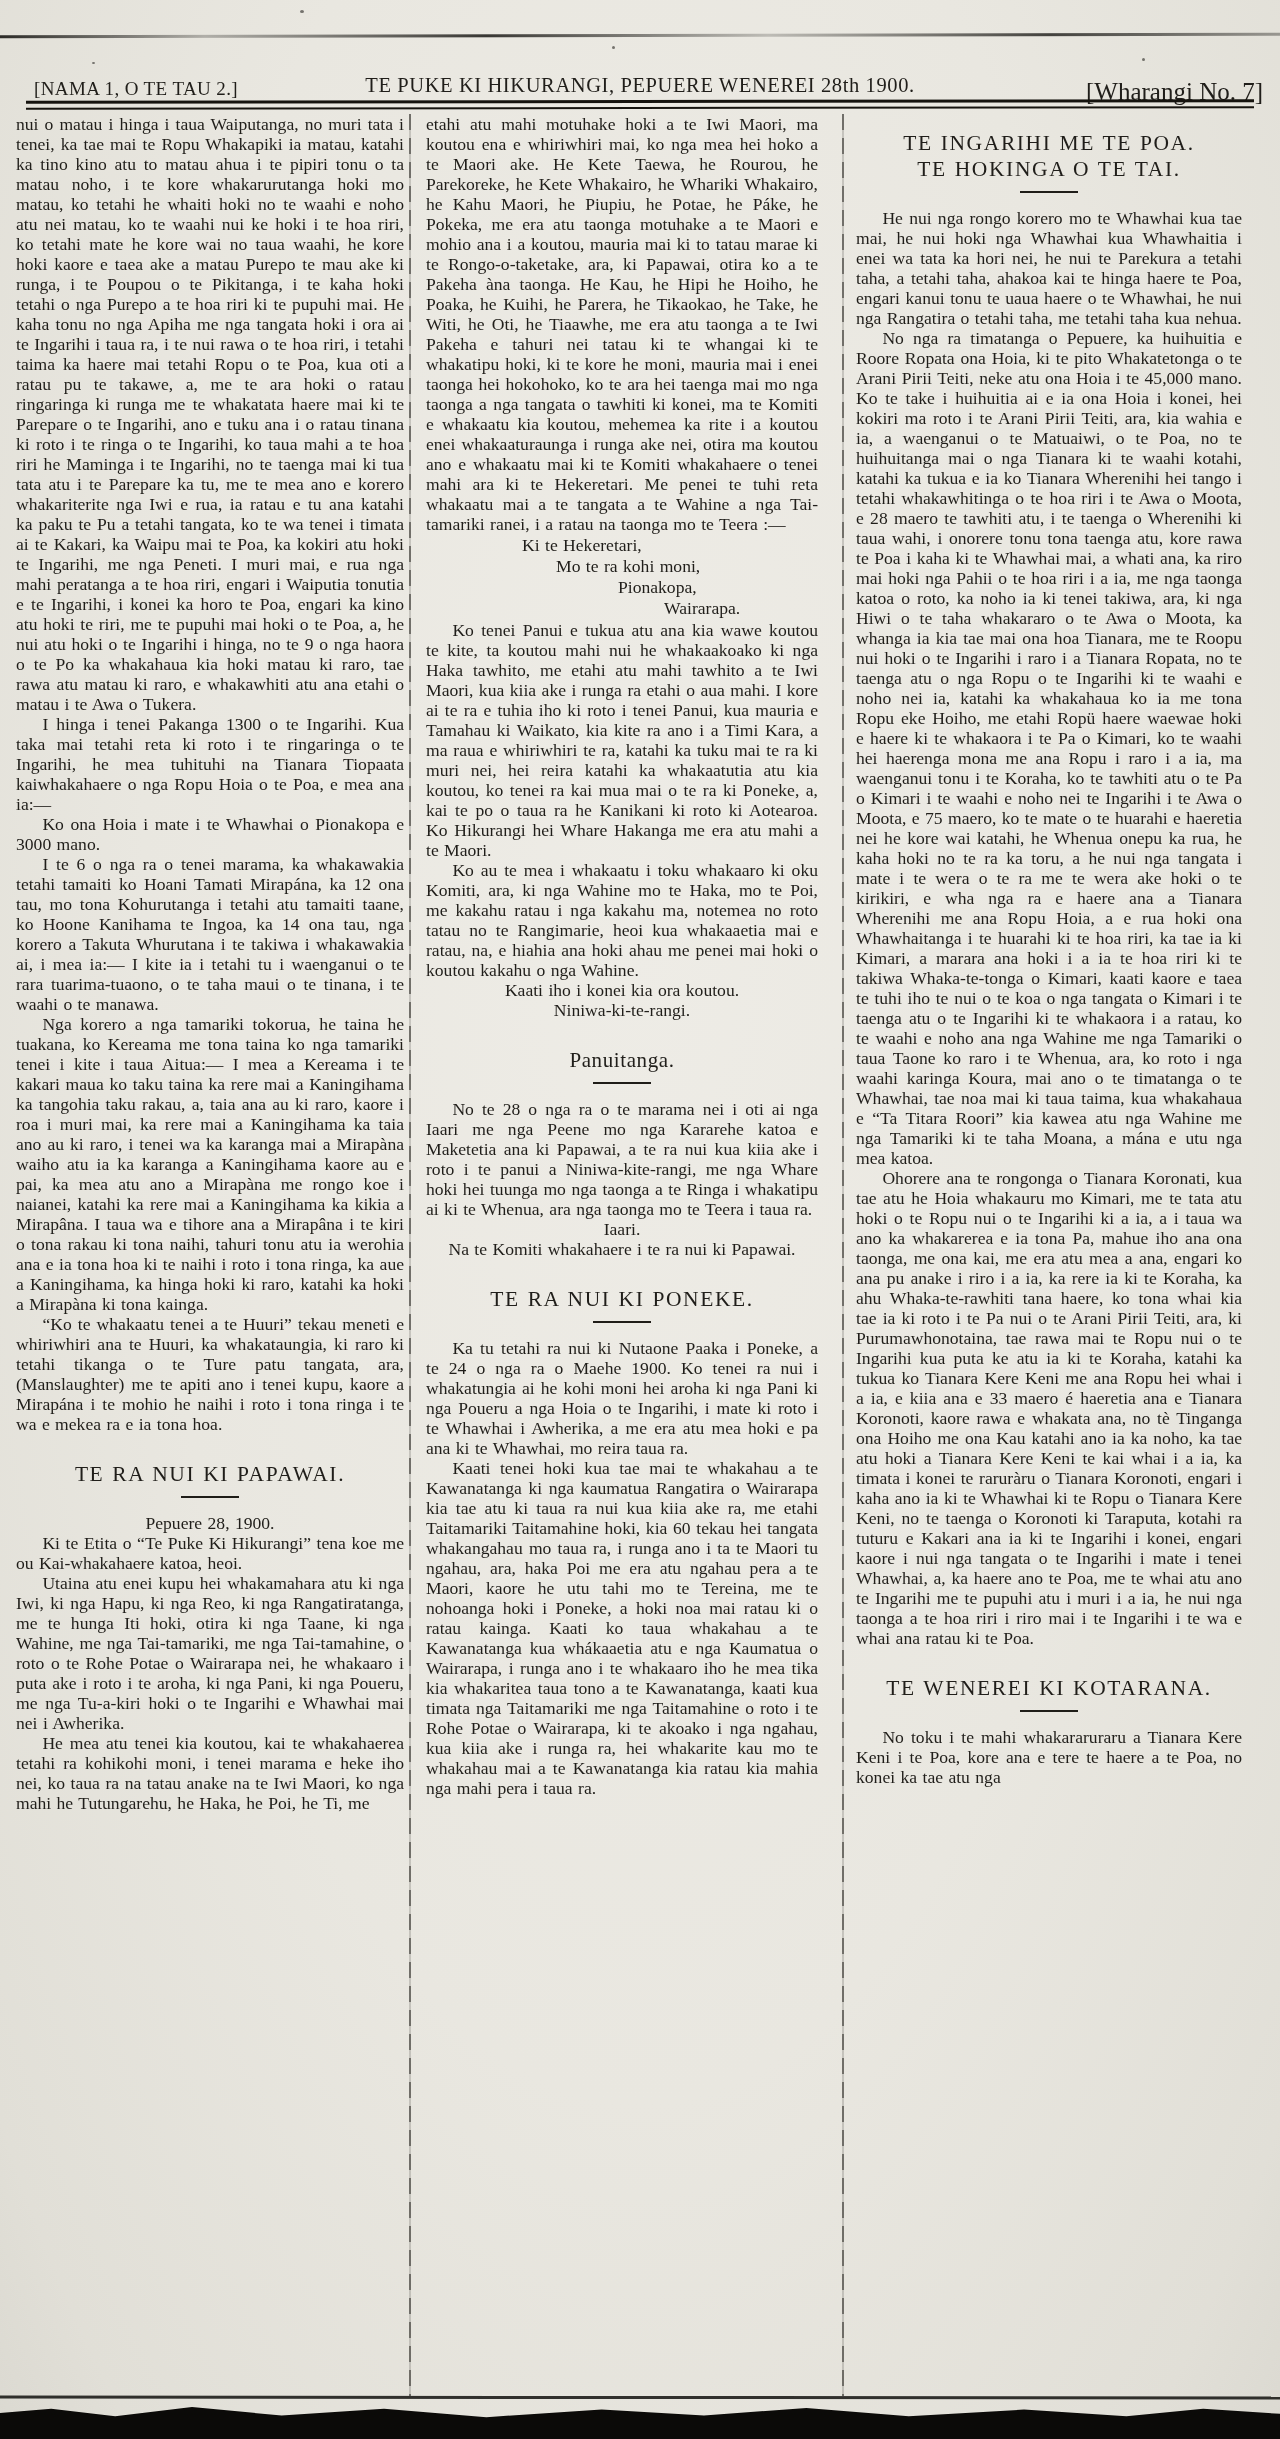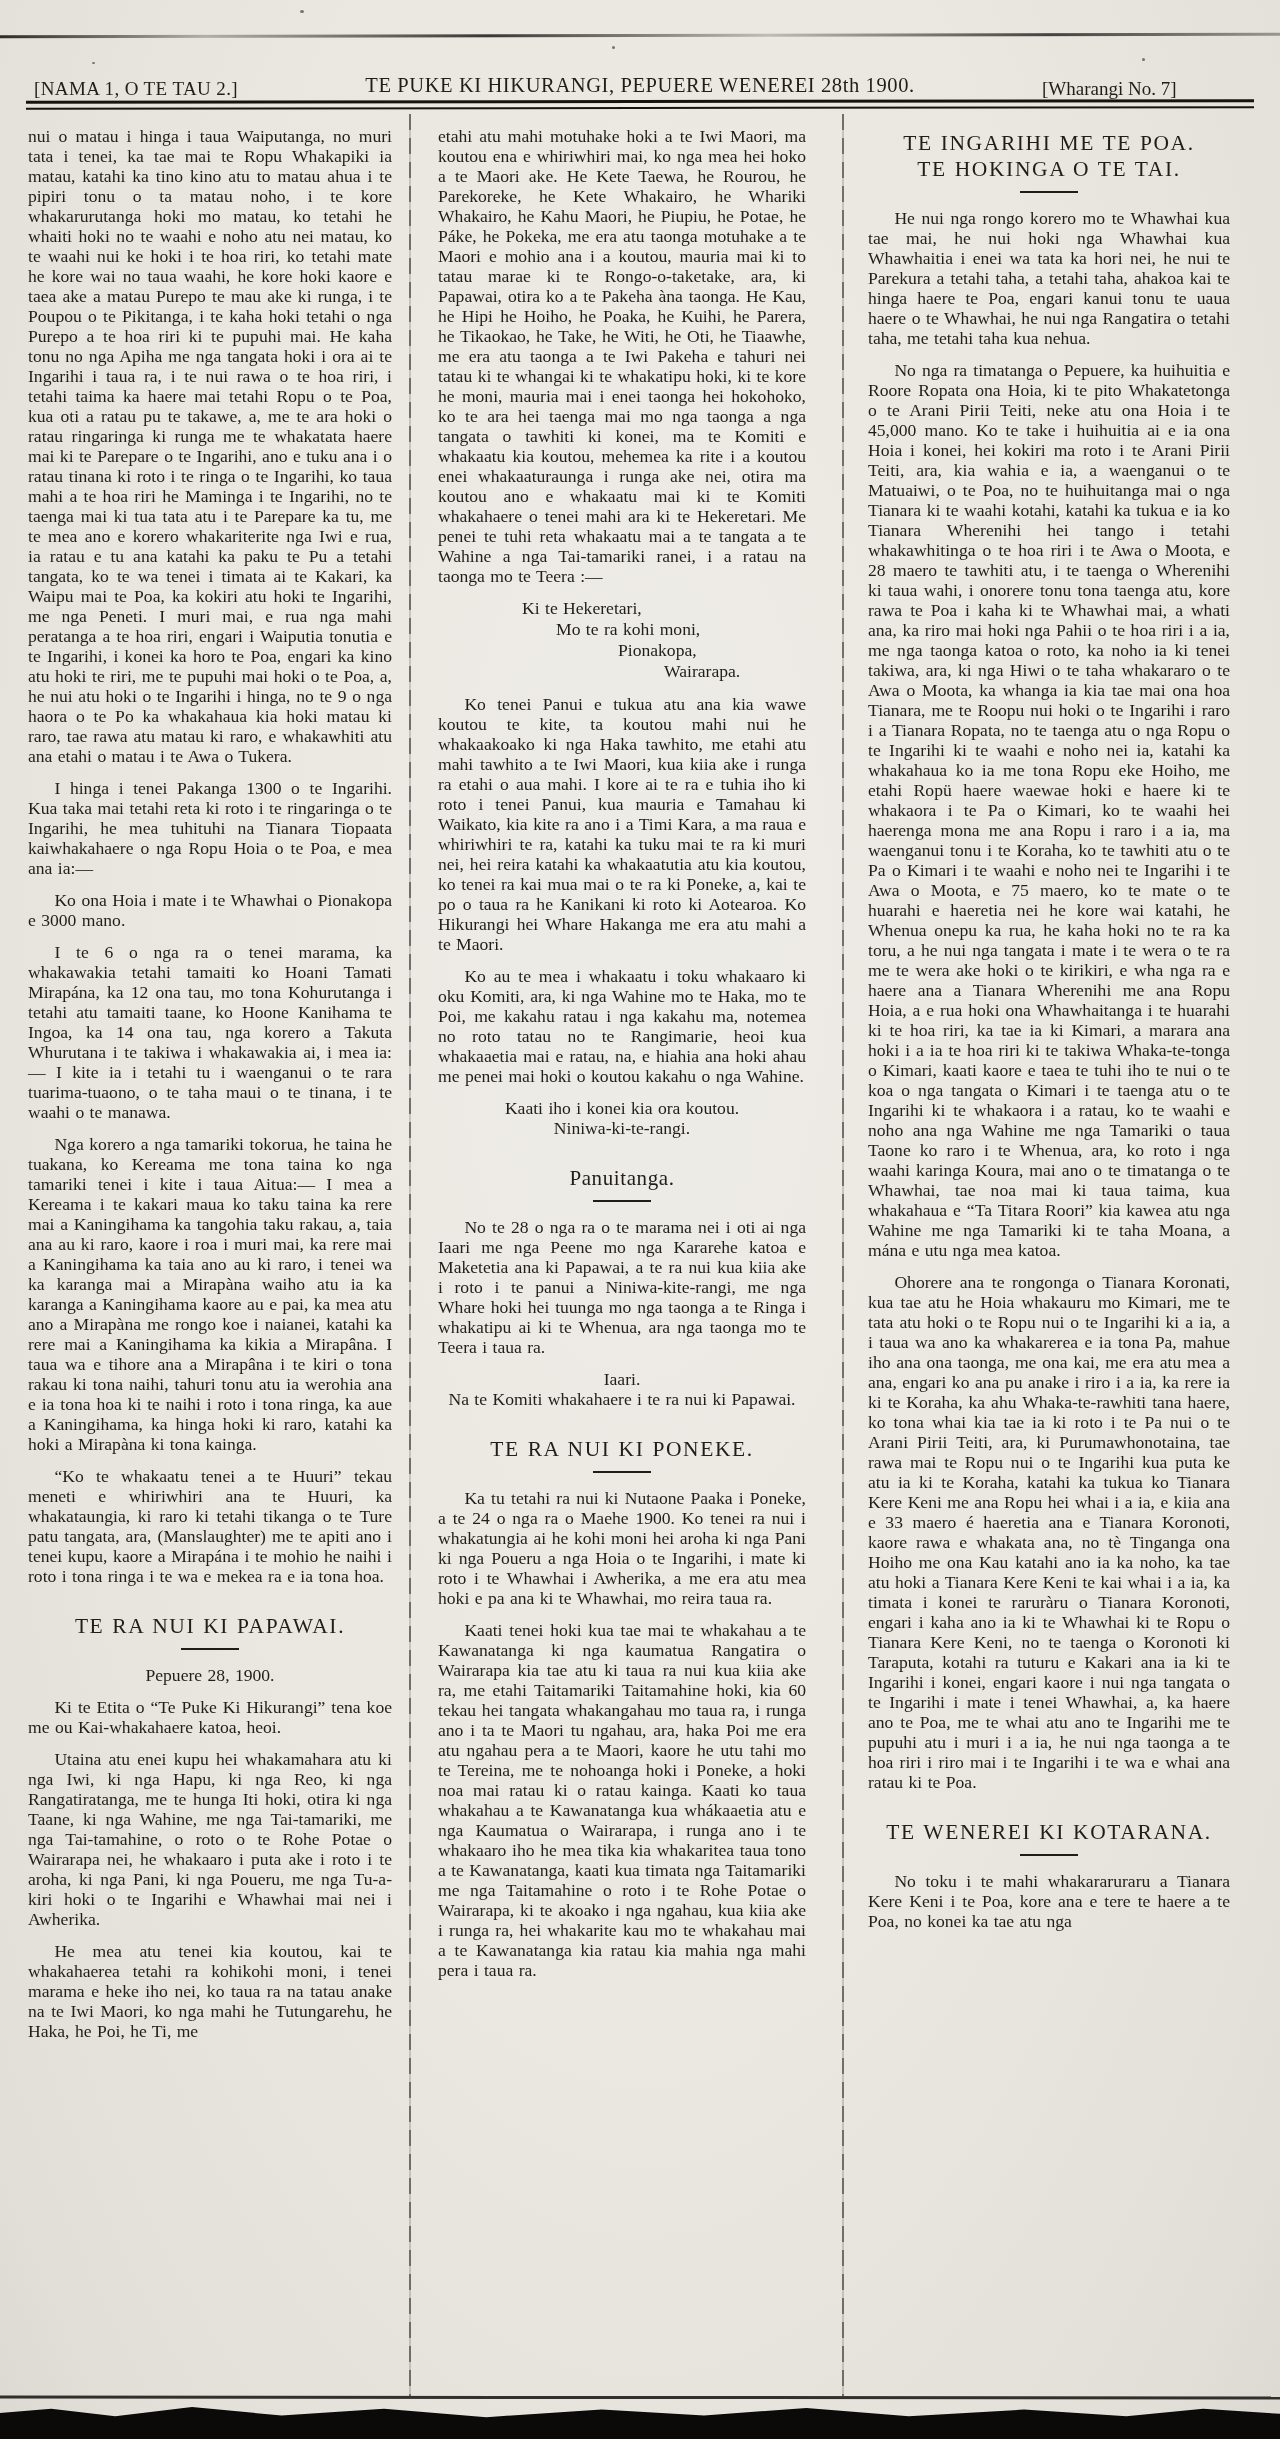--- a/index.html
+++ b/index.html
@@ -12,7 +12,7 @@
   
   .masthead-left{position:absolute;top:78px;left:34px;font-size:19px;letter-spacing:.4px;white-space:nowrap;}
   .masthead-center{position:absolute;top:74px;left:0;width:100%;text-align:center;font-size:20.5px;letter-spacing:.6px;white-space:nowrap;}
-  .masthead-right{position:absolute;top:78px;left:1042px;font-size:19px;white-space:nowrap;text-align:right;}
+  .masthead-right{position:absolute;top:78px;left:1086px;font-size:25px;white-space:nowrap;text-align:right;}
   .rule-a{position:absolute;top:100px;left:26px;width:1228px;height:3px;background:#15130e;transform:rotate(-.06deg);}
   .rule-b{position:absolute;top:107px;left:26px;width:1228px;height:2px;background:#15130e;transform:rotate(-.06deg);}
   

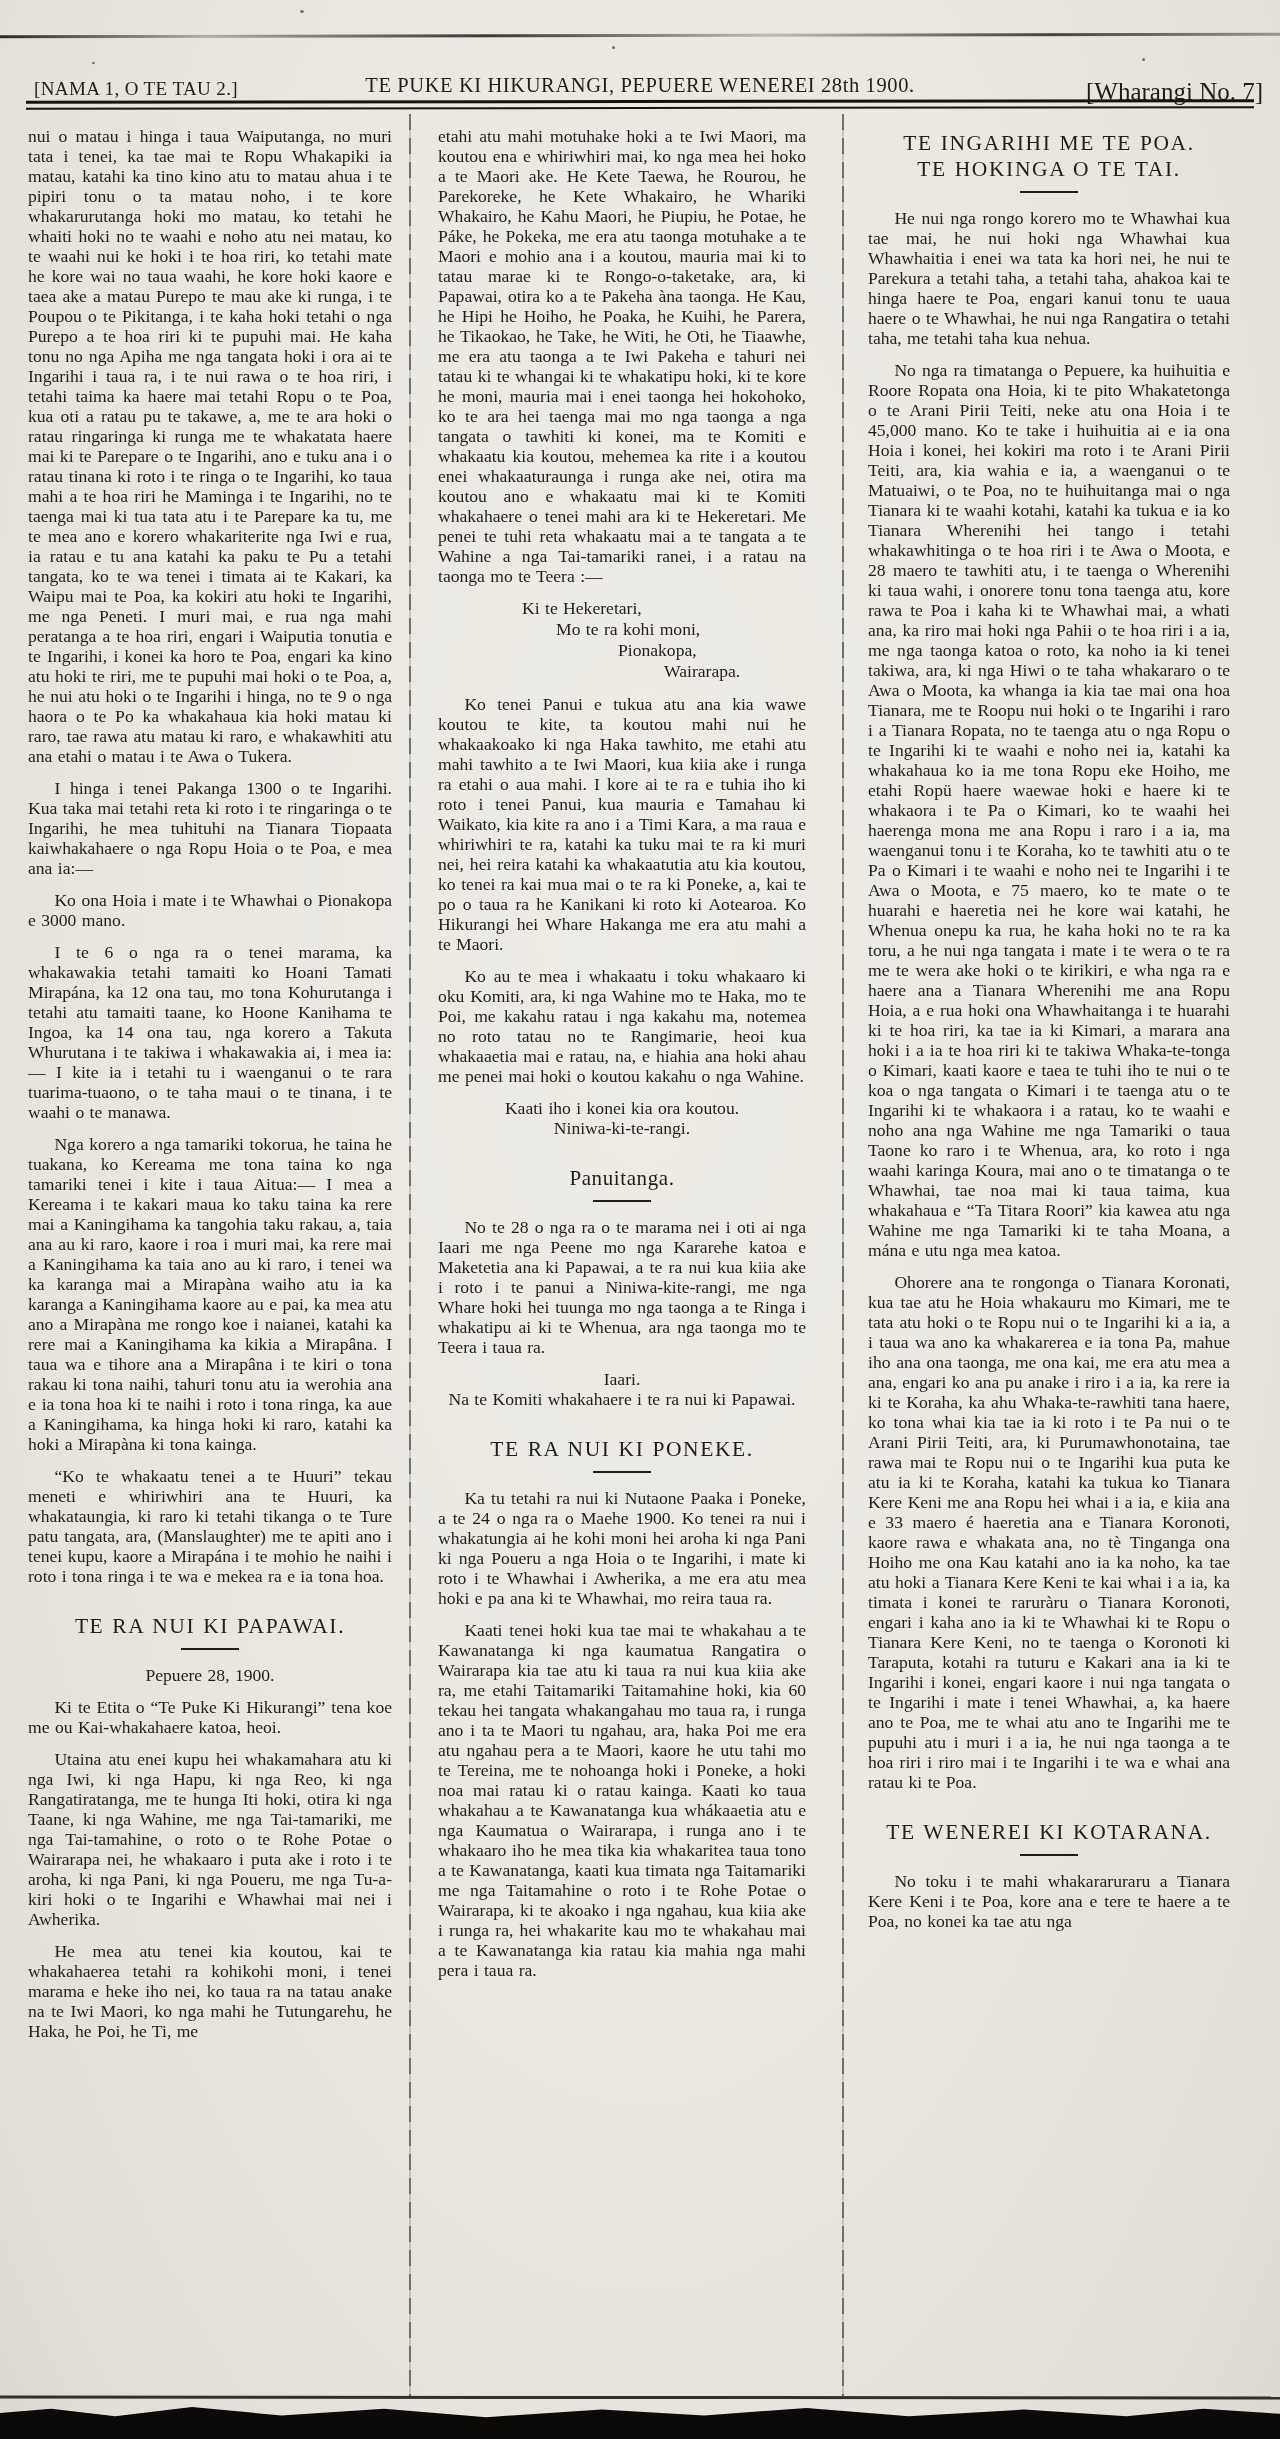--- a/index.html
+++ b/index.html
@@ -25,7 +25,7 @@
   .col-0{left:16px;width:388px;}
   .col-1{left:426px;width:392px;}
   .col-2{left:856px;width:386px;}
-  p.para{margin:12px;text-indent:1.5em;}
+  p.para{margin:0;text-indent:1.5em;}
   p.noindent{text-indent:0;}
   p.center-line{margin:0;text-align:center;text-indent:0;}
   .heading{margin:27px 0 15px;text-align:center;}

